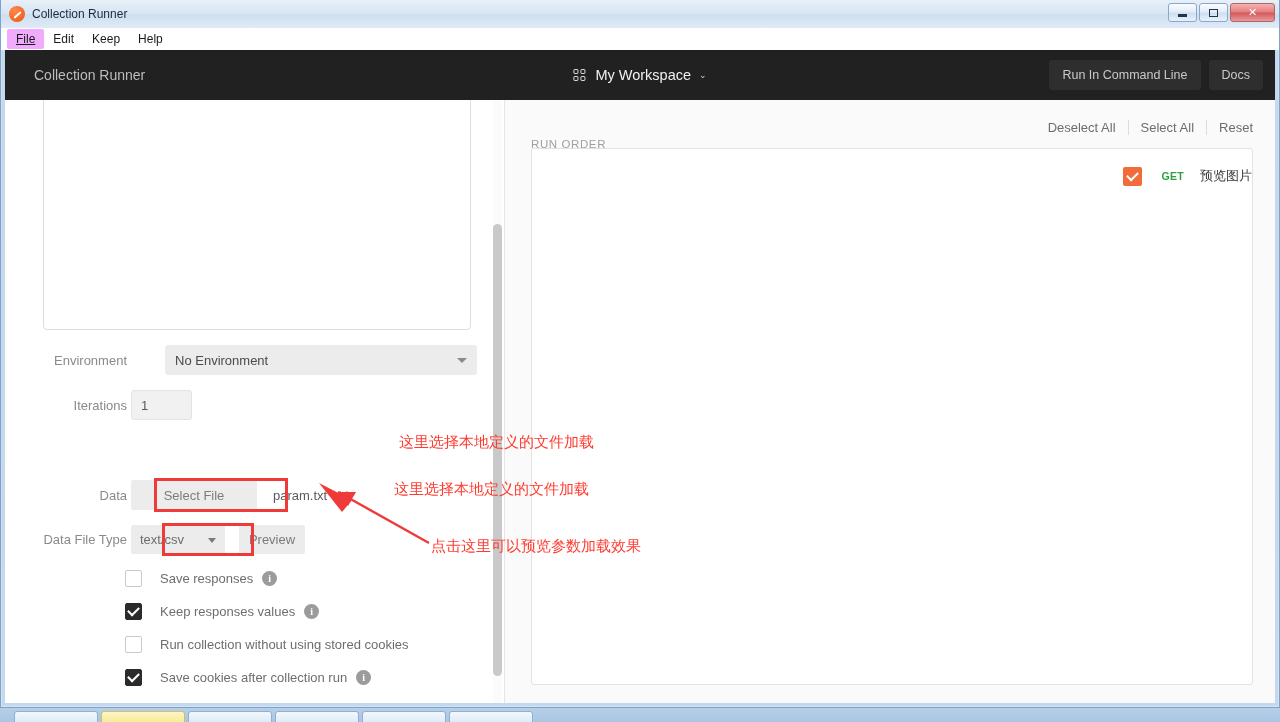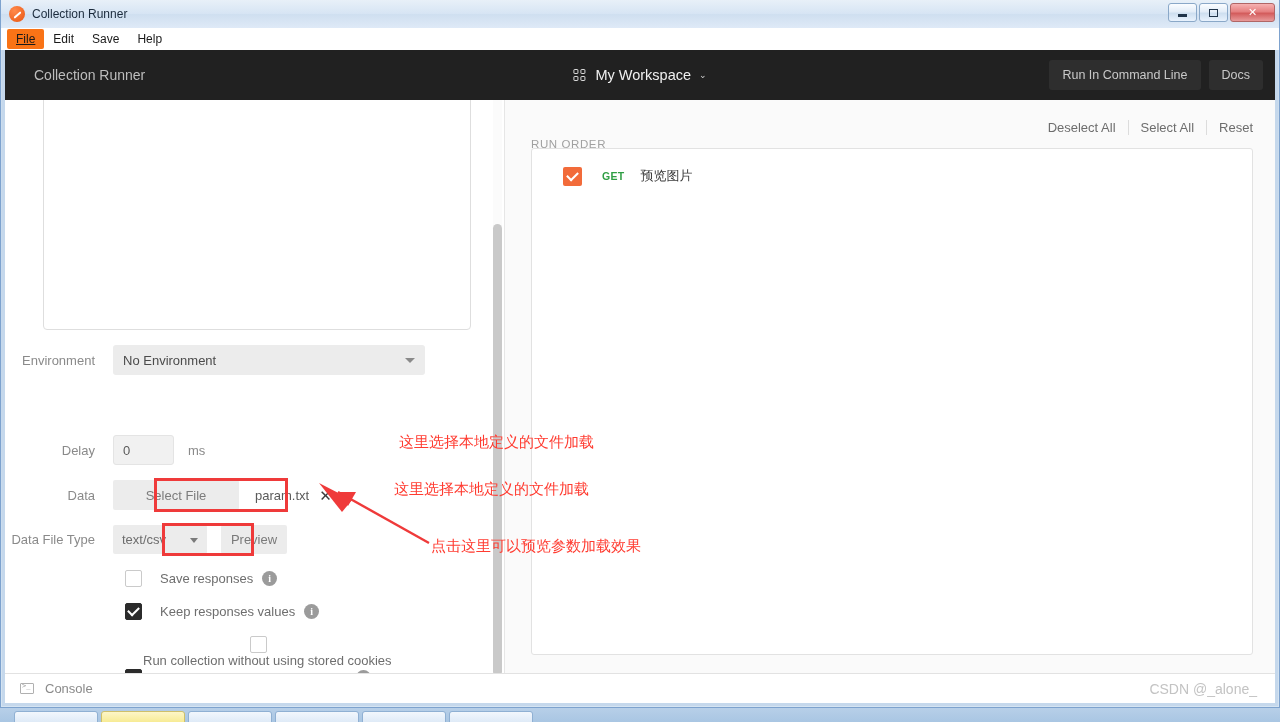--- a/index.html
+++ b/index.html
@@ -71,7 +71,7 @@
     font-size: 12px; color: #1a1a1a;
     padding: 3px 9px; border-radius: 2px;
   }
-  .menu-item.active { background: #f97316; text-decoration: underline; }
+  .menu-item.active { background: #f0abfc; text-decoration: underline; }
 
   
   #client-area {

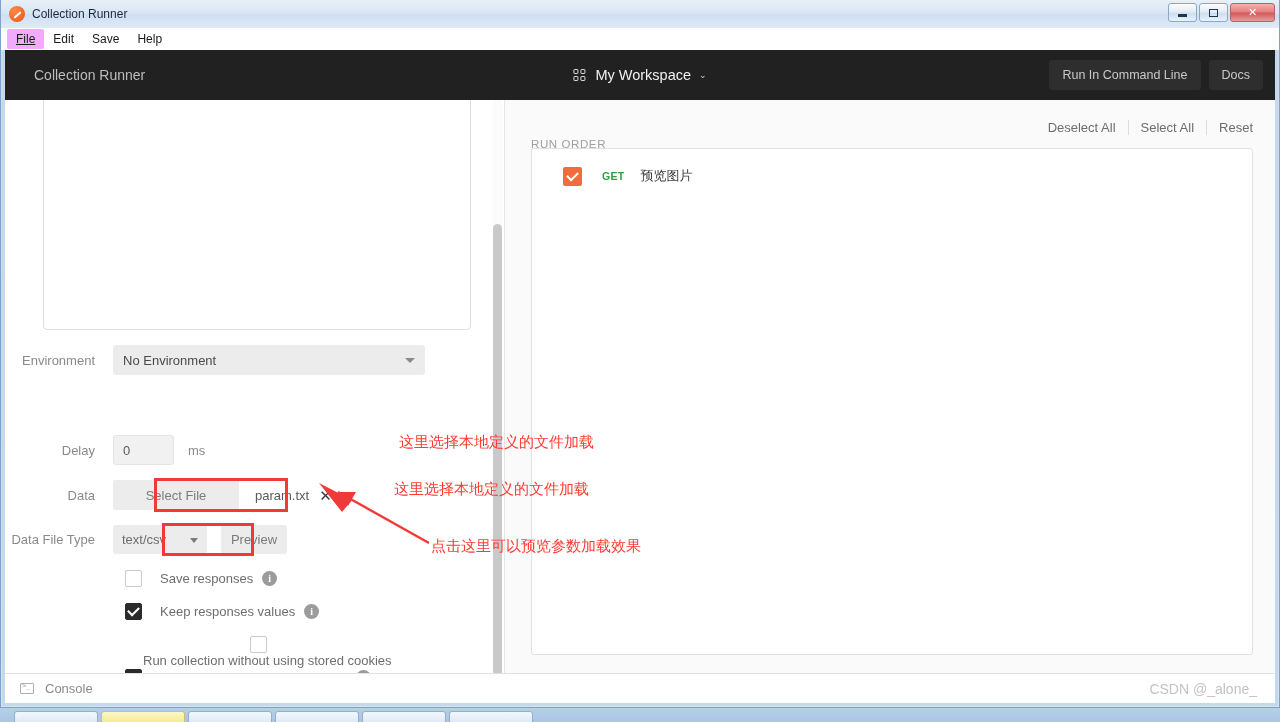--- a/index.html
+++ b/index.html
@@ -316,7 +316,7 @@
   <div id="menubar">
     <div class="menu-item active">File</div>
     <div class="menu-item">Edit</div>
-    <div class="menu-item">Save</div>
+    <div class="menu-item">Keep</div>
     <div class="menu-item">Help</div>
   </div>
 

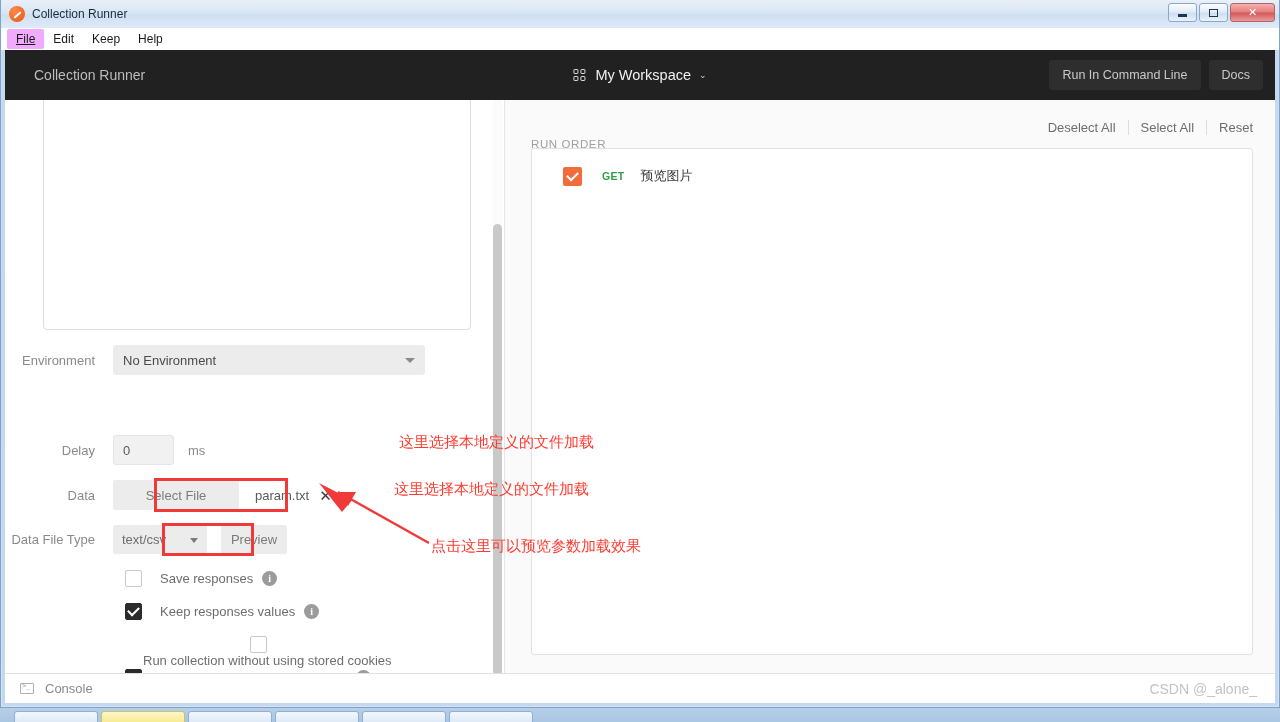--- a/index.html
+++ b/index.html
@@ -233,7 +233,7 @@
     background: #fff; border: 1px solid #e2e2e2; border-radius: 3px;
     padding: 12px 0 0 0; overflow: hidden;
   }
-  .req-row { display: flex; align-items: center; height: 30px; padding-left: 31px; }
+  .req-row { display: flex; align-items: center; height: 30px; padding-left: 31px; justify-content: flex-end; }
   .req-cbx {
     width: 19px; height: 19px; flex: 0 0 19px; border-radius: 2px;
     background: #f26b3a; display: flex; align-items: center; justify-content: center;

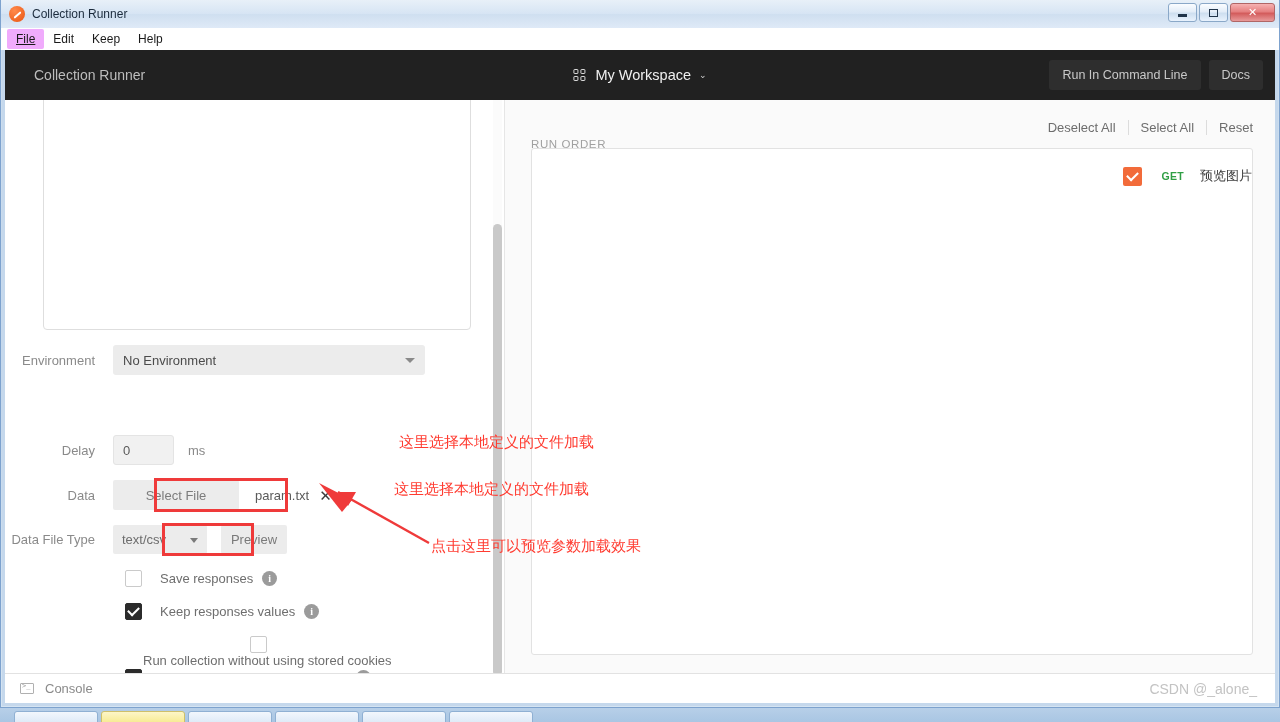--- a/index.html
+++ b/index.html
@@ -133,7 +133,7 @@
 
   .form-row { position: absolute; display: flex; align-items: center; }
   .form-label {
-    width: 108px; text-align: right; padding-right: 18px;
+    width: 126px; text-align: right; padding-right: 4px;
     color: #8a8a8a; font-size: 13px;
   }
   .env-select {

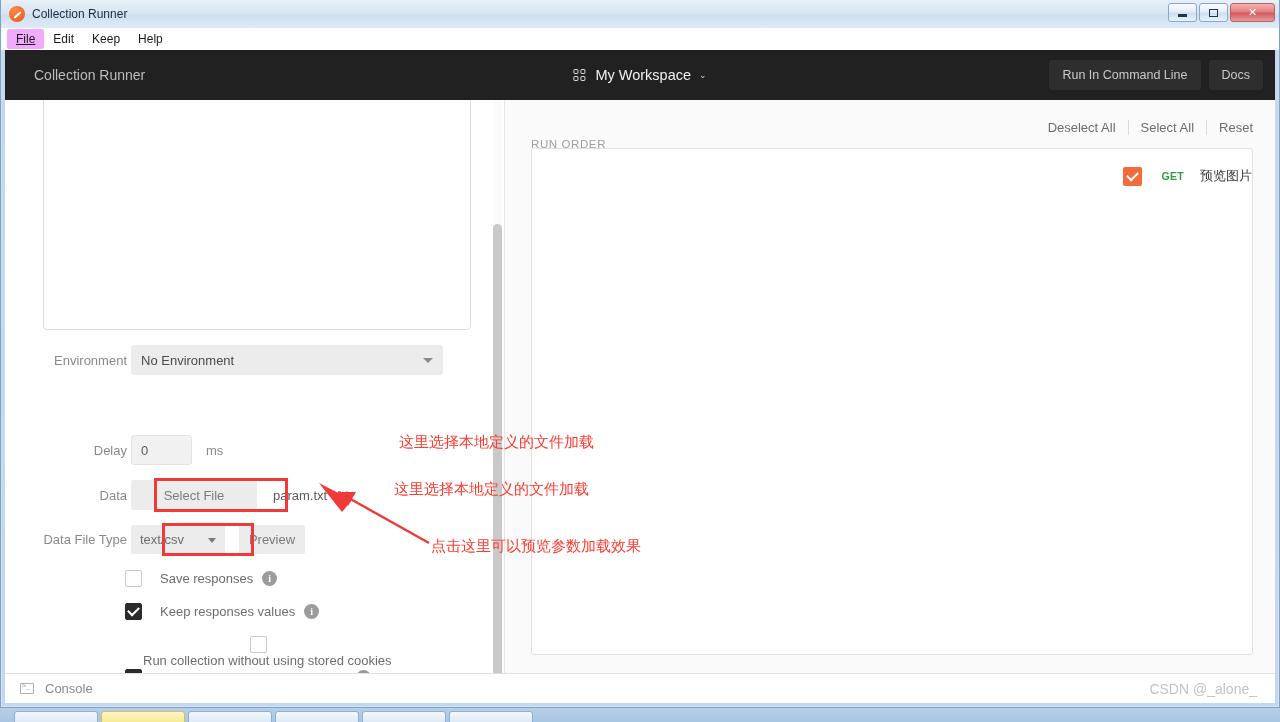--- a/index.html
+++ b/index.html
@@ -141,6 +141,7 @@
     border-radius: 3px; display: flex; align-items: center;
     padding: 0 10px; font-size: 13px; color: #4b4b4b;
     position: relative;
+    margin-left: 34px;
   }
   .env-select .caret {
     position: absolute; right: 10px; top: 50%; margin-top: -2px;

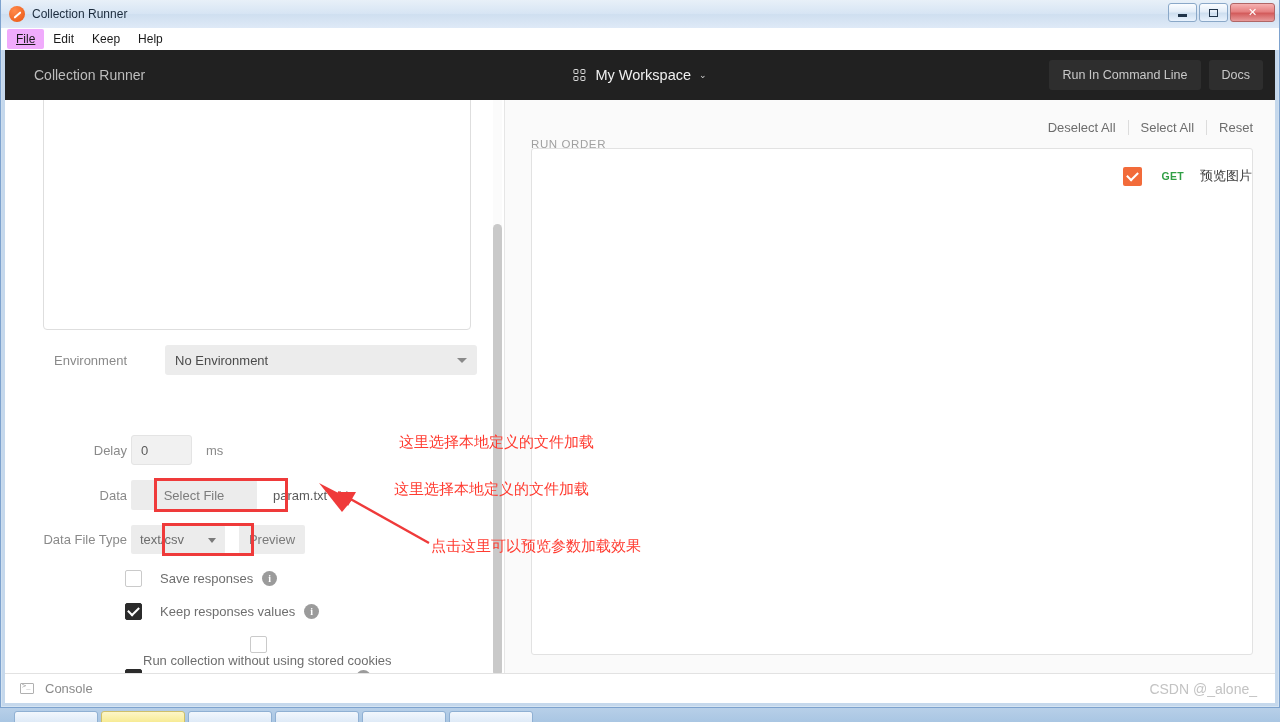--- a/index.html
+++ b/index.html
@@ -356,6 +356,10 @@
             </div>
           </div>
 
+          <div class="form-row" style="left:0; top:290px;">
+            <div class="form-label">Iterations</div>
+            <div class="num-input">1</div>
+          </div>
 
           <div class="form-row" style="left:0; top:335px;">
             <div class="form-label">Delay</div>

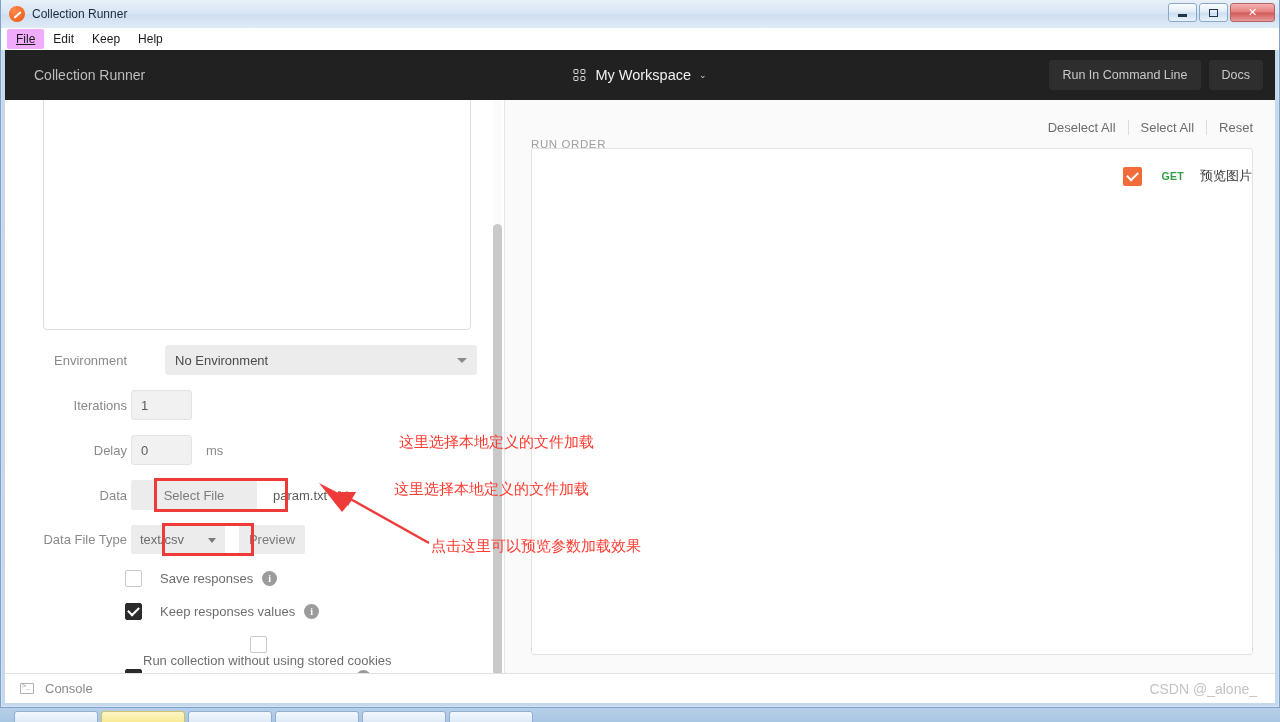--- a/index.html
+++ b/index.html
@@ -361,11 +361,6 @@
             <div class="num-input">1</div>
           </div>
 
-          <div class="form-row" style="left:0; top:335px;">
-            <div class="form-label">Delay</div>
-            <div class="num-input">0</div>
-            <div class="unit">ms</div>
-          </div>
 
           <div class="form-row" style="left:0; top:380px;">
             <div class="form-label">Data</div>

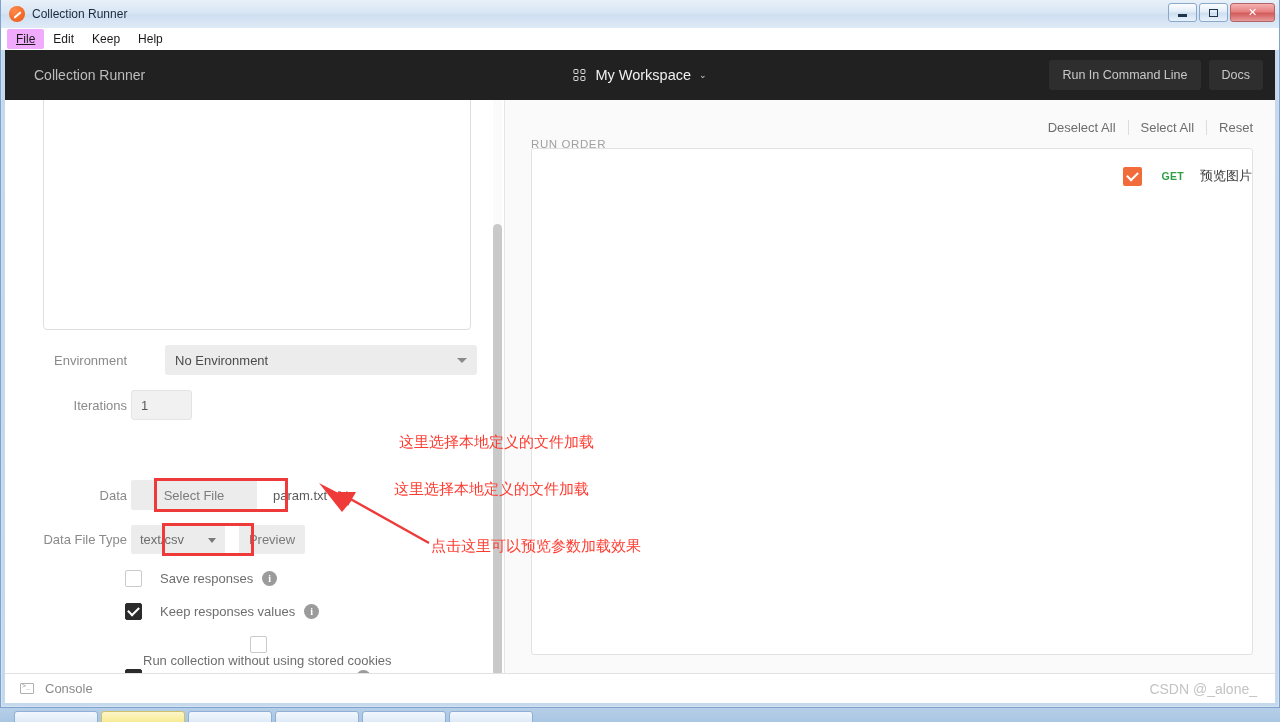--- a/index.html
+++ b/index.html
@@ -392,7 +392,7 @@
             <div class="info-icon">i</div>
           </div>
 
-          <div class="cbx-row" style="top:536px;flex-direction:column;">
+          <div class="cbx-row" style="top:536px;">
             <div class="cbx"></div>
             <div class="cbx-label">Run collection without using stored cookies</div>
           </div>

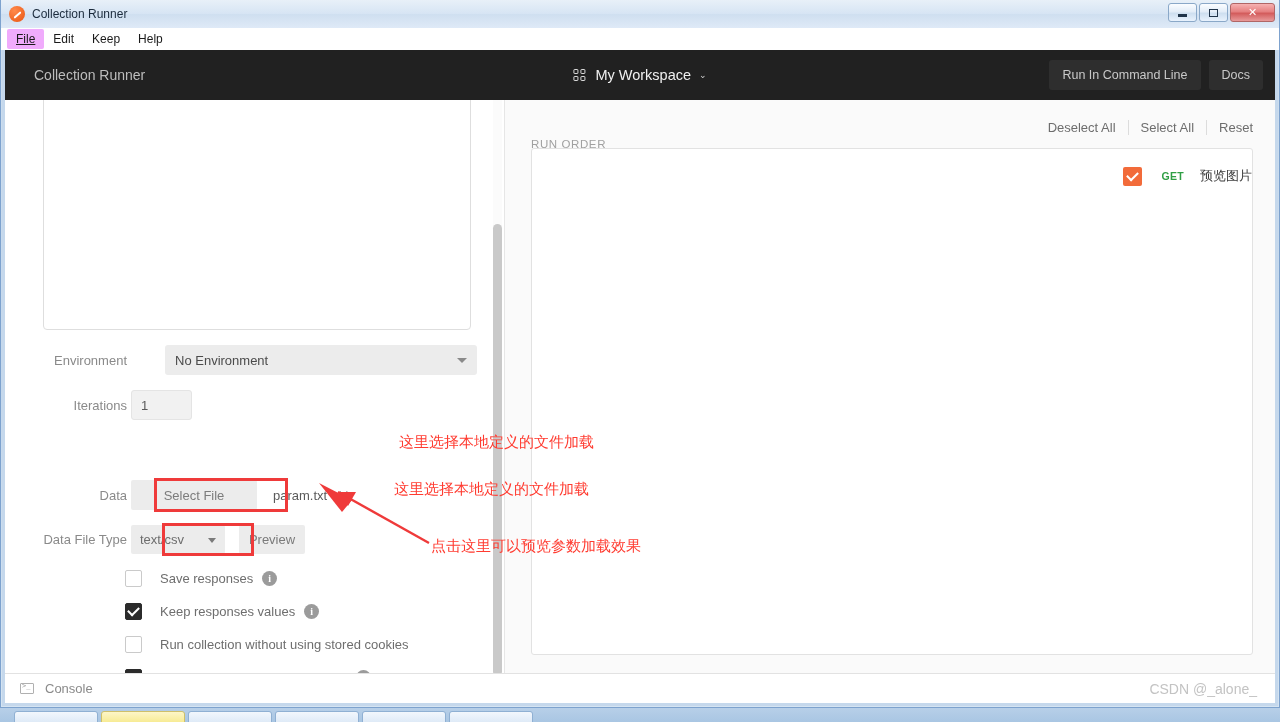--- a/index.html
+++ b/index.html
@@ -443,11 +443,6 @@
 
     </div>
 
-    <div id="pm-footer">
-      <div class="console-icon"></div>
-      <div id="console-label">Console</div>
-      <div id="watermark">CSDN @_alone_</div>
-    </div>
 
   </div>
 </div>

